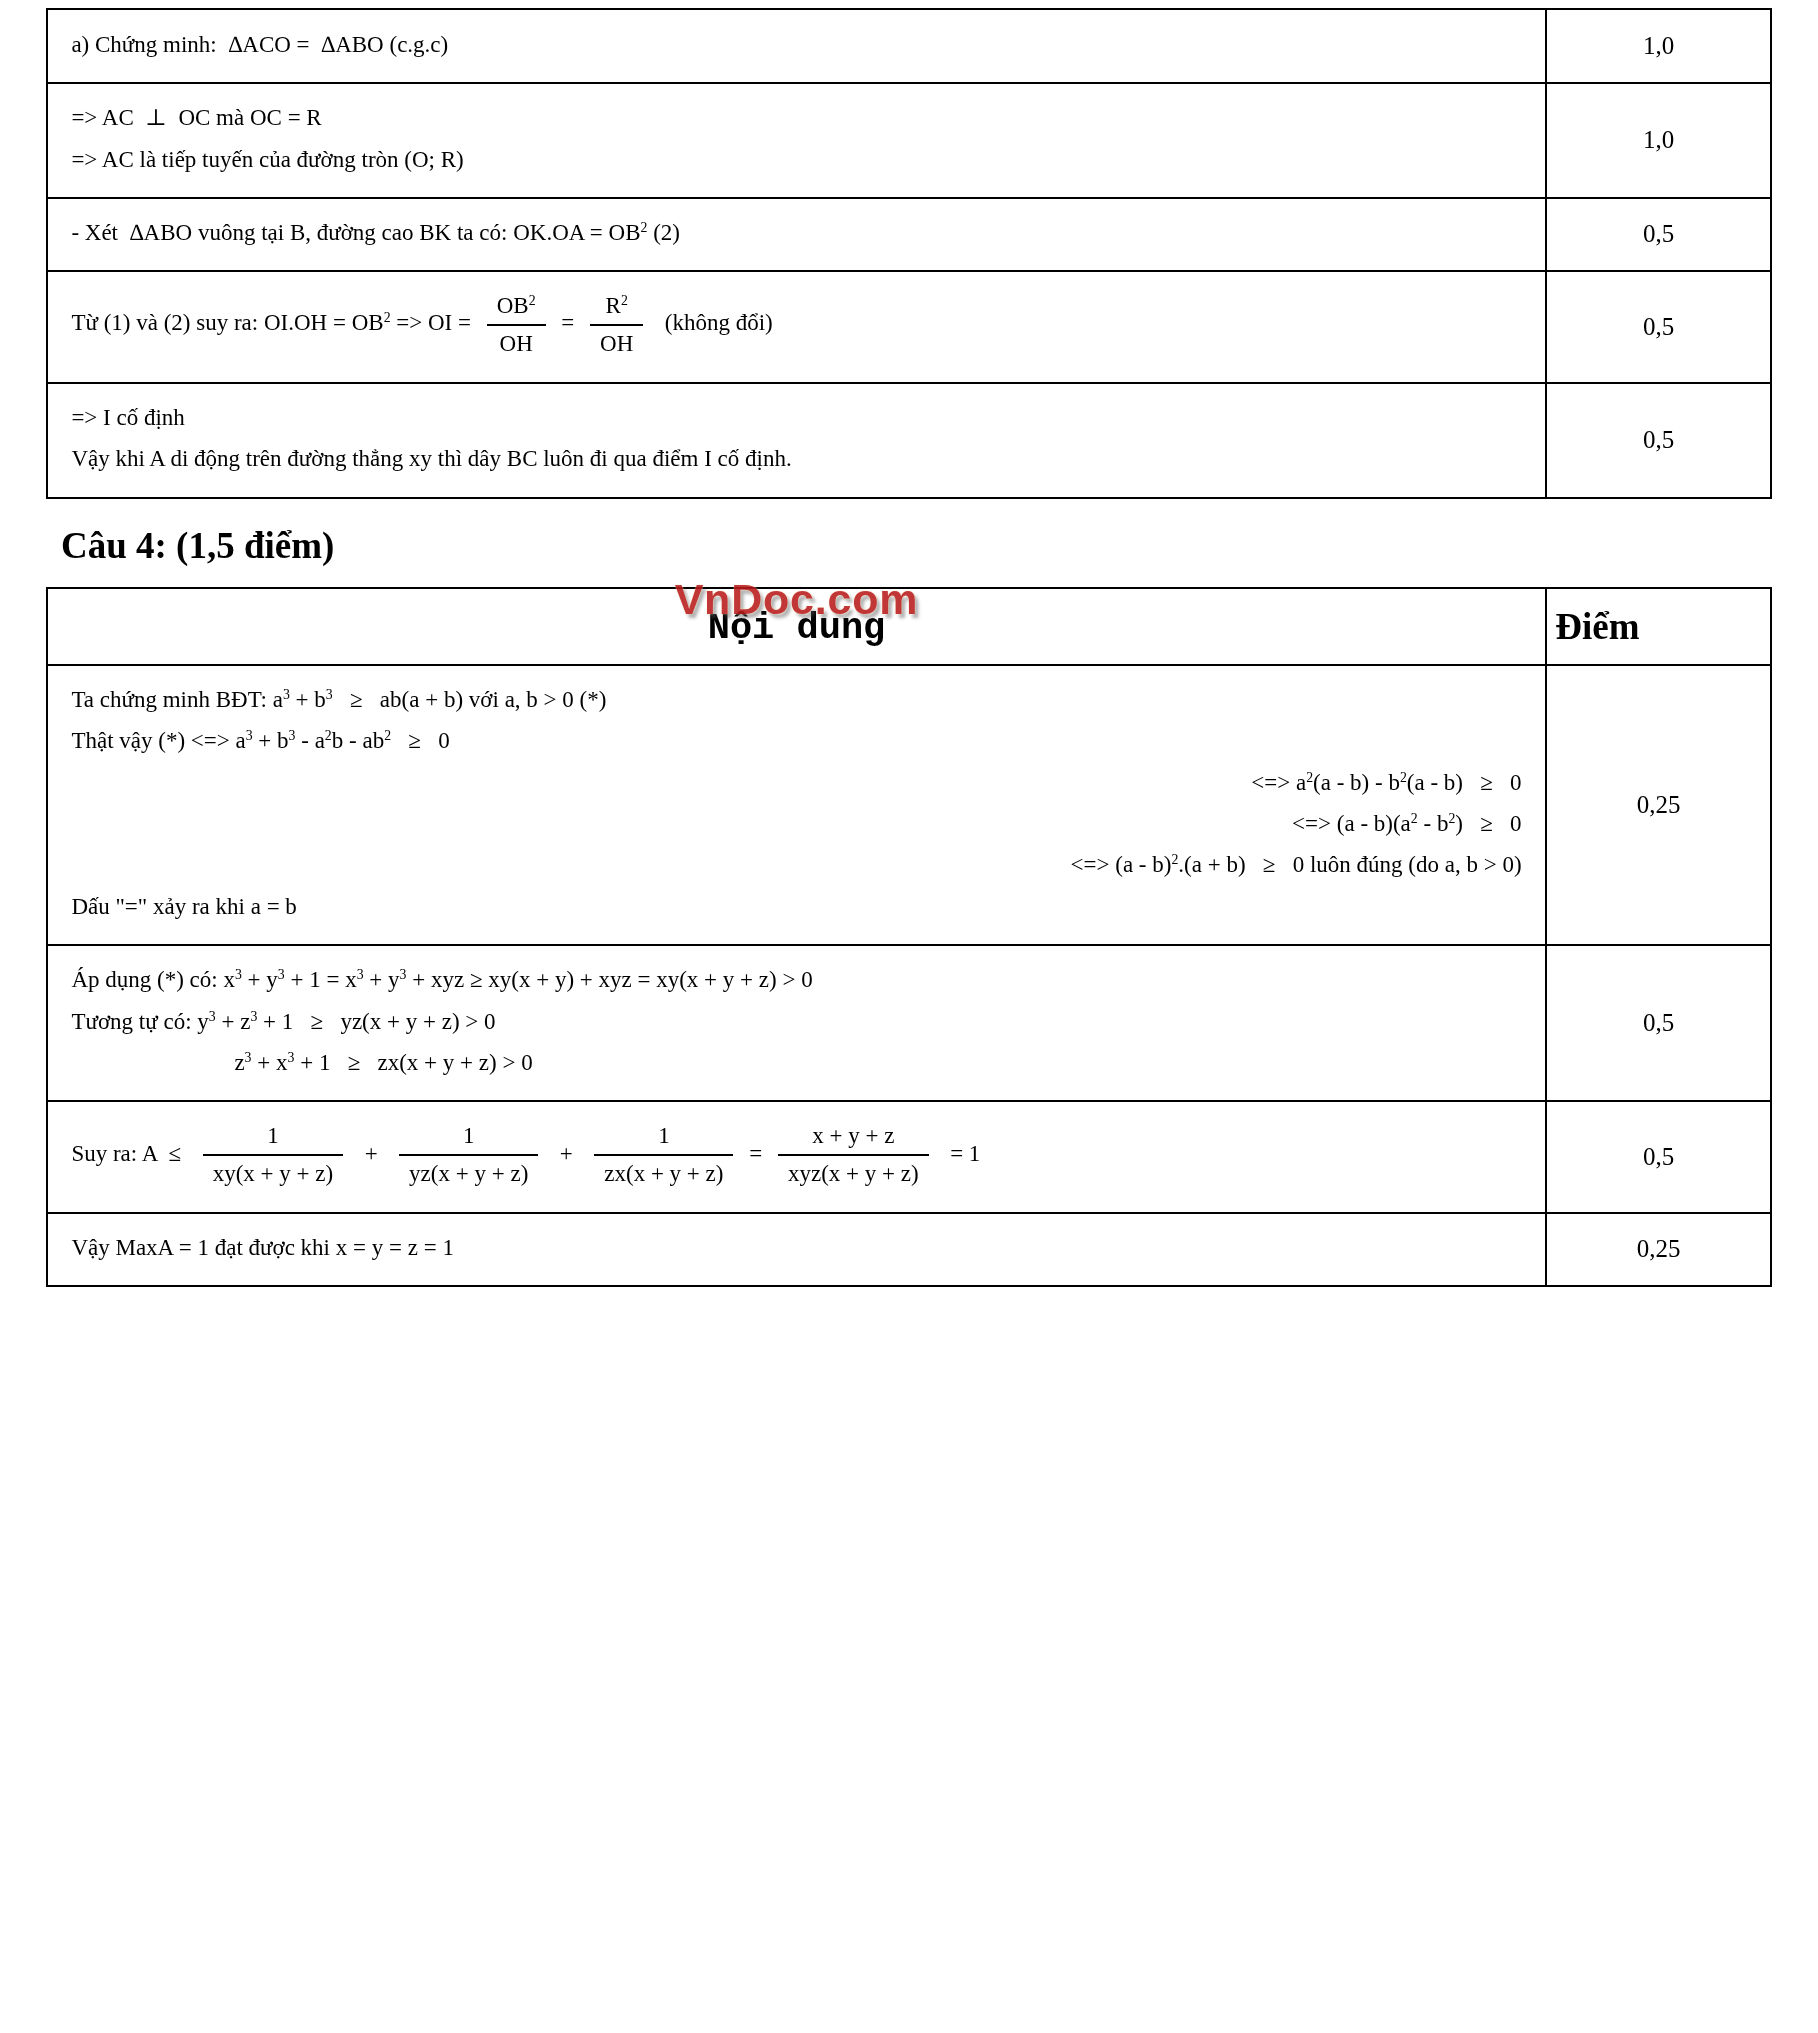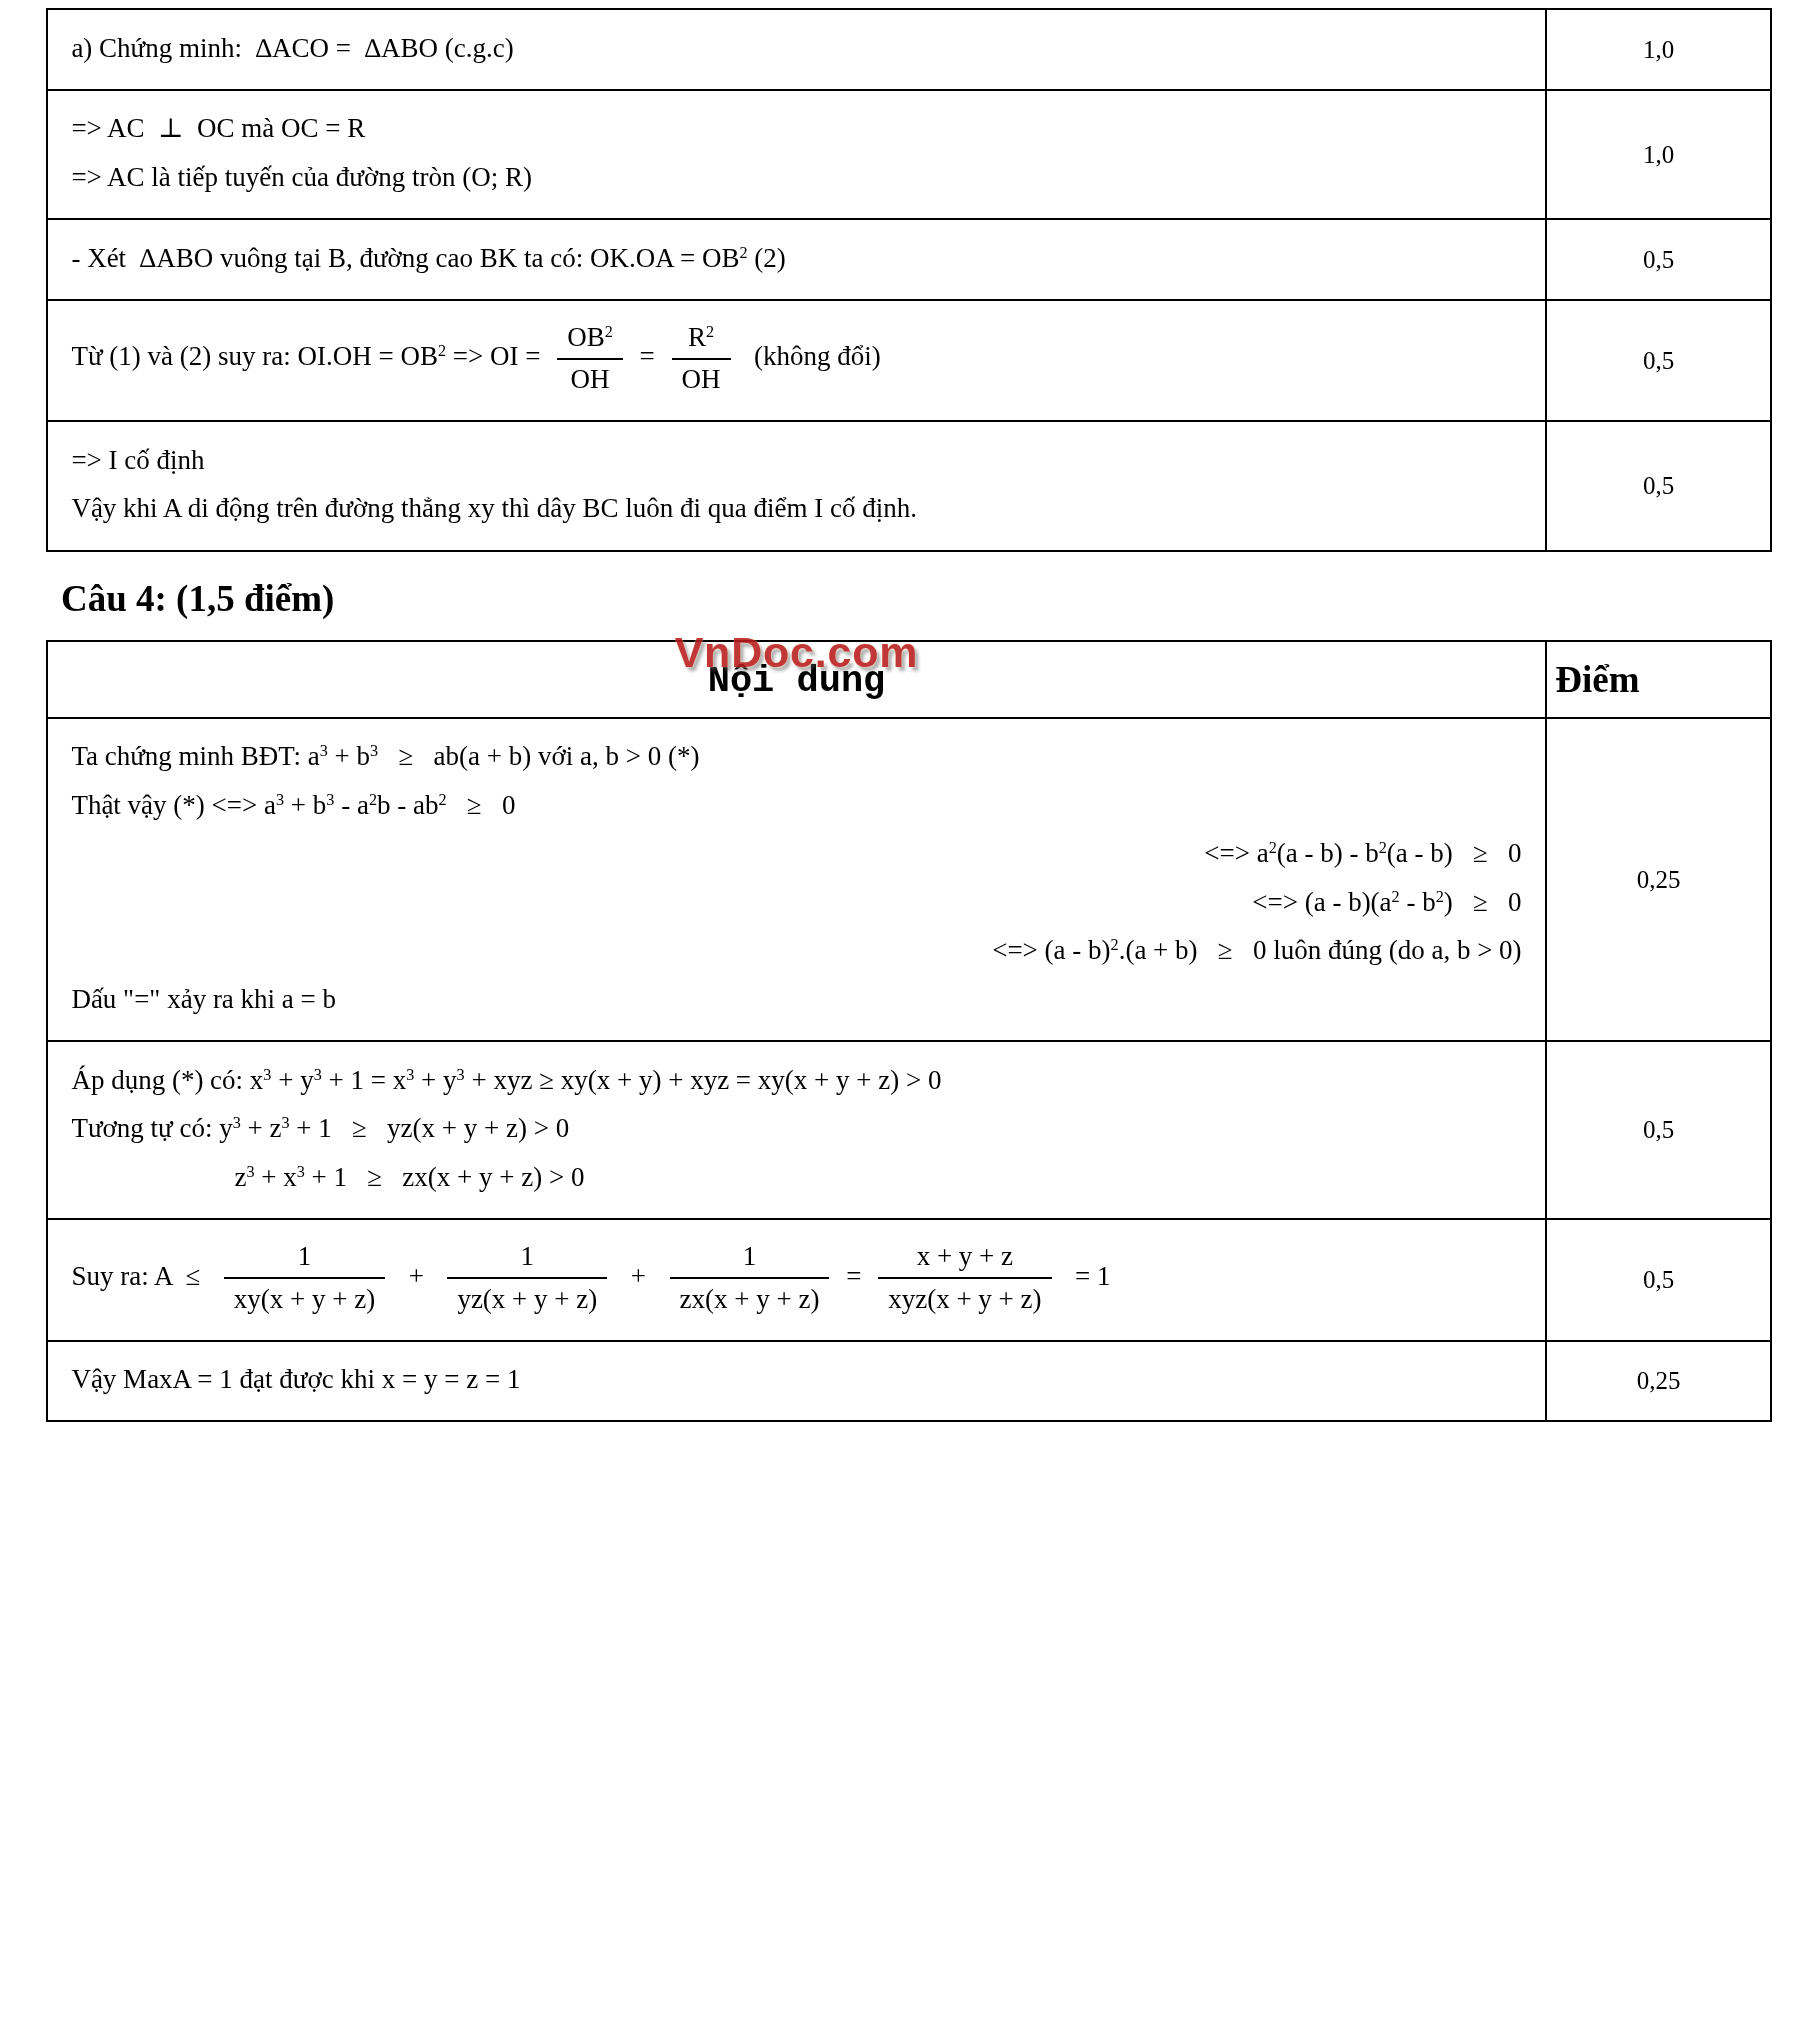--- a/index.html
+++ b/index.html
@@ -29,7 +29,7 @@
   }
   .line {
     white-space: pre-wrap;
-    font-size: 27px;
+    font-size: 23px;
     line-height: 1.8;
   }
   .line.ind1 { padding-left: 188px; text-align: right; }

